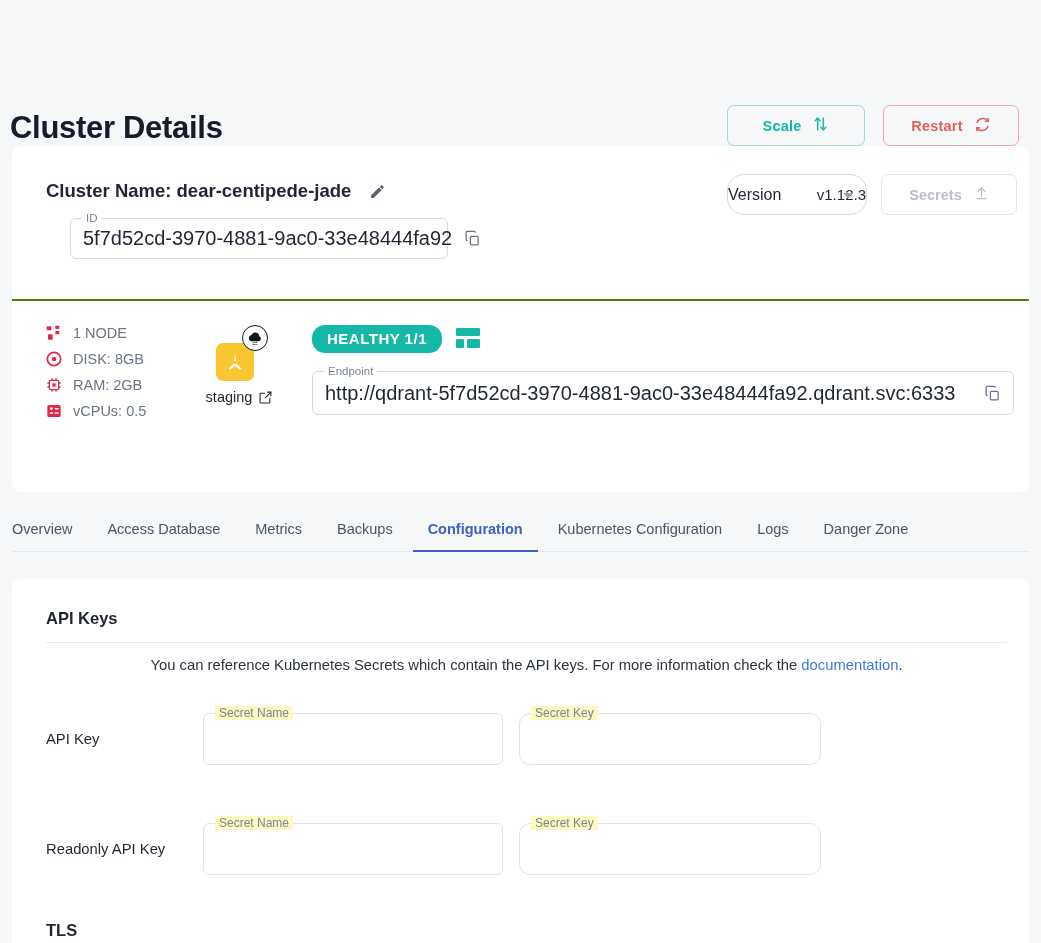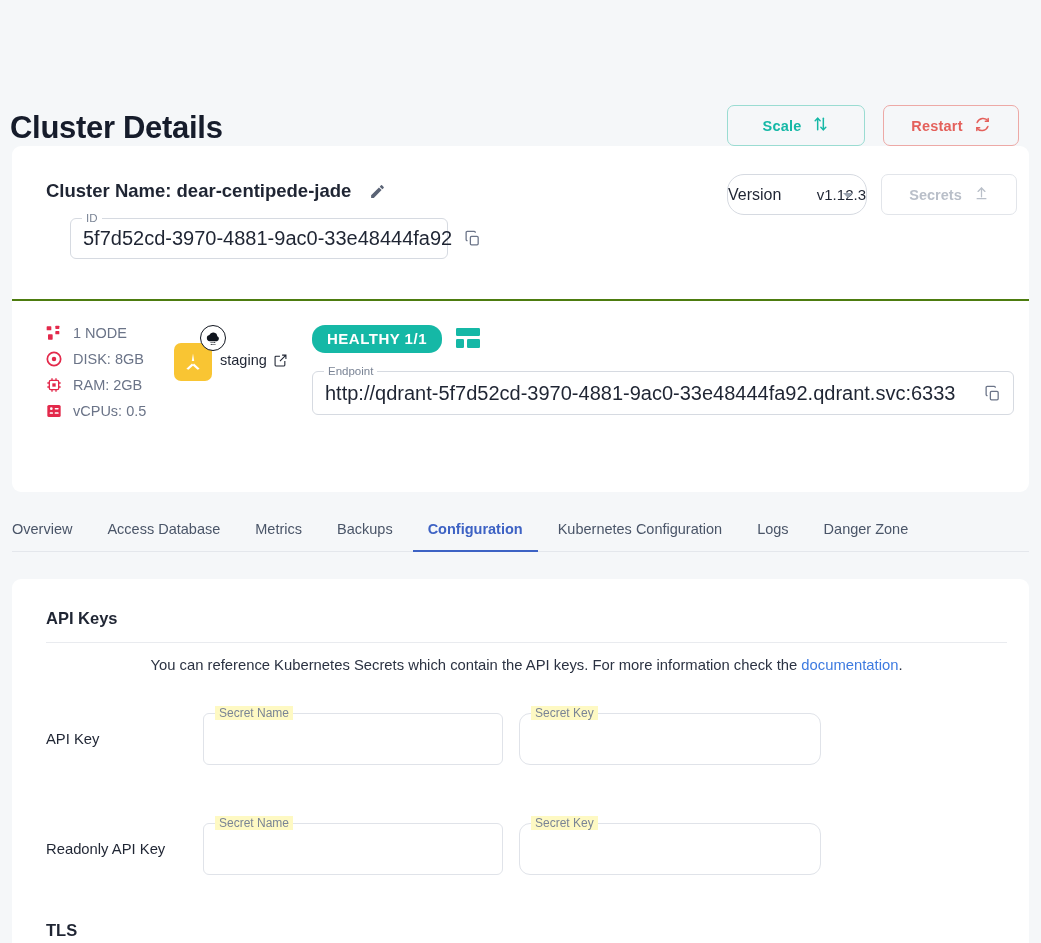--- a/index.html
+++ b/index.html
@@ -161,7 +161,7 @@
 
   .provider {
     width: 130px;
-    display: flex; flex-direction: row; align-items: center;
+    display: flex; flex-direction: column; align-items: center;
     margin-top: 6px;
   }
   .provider-tile-wrap { position: relative; width: 46px; height: 46px; }

